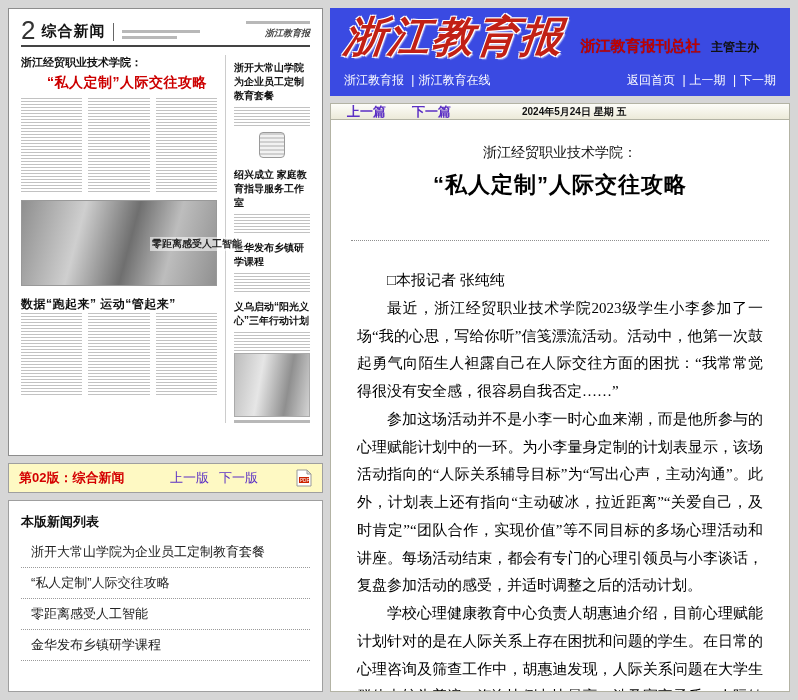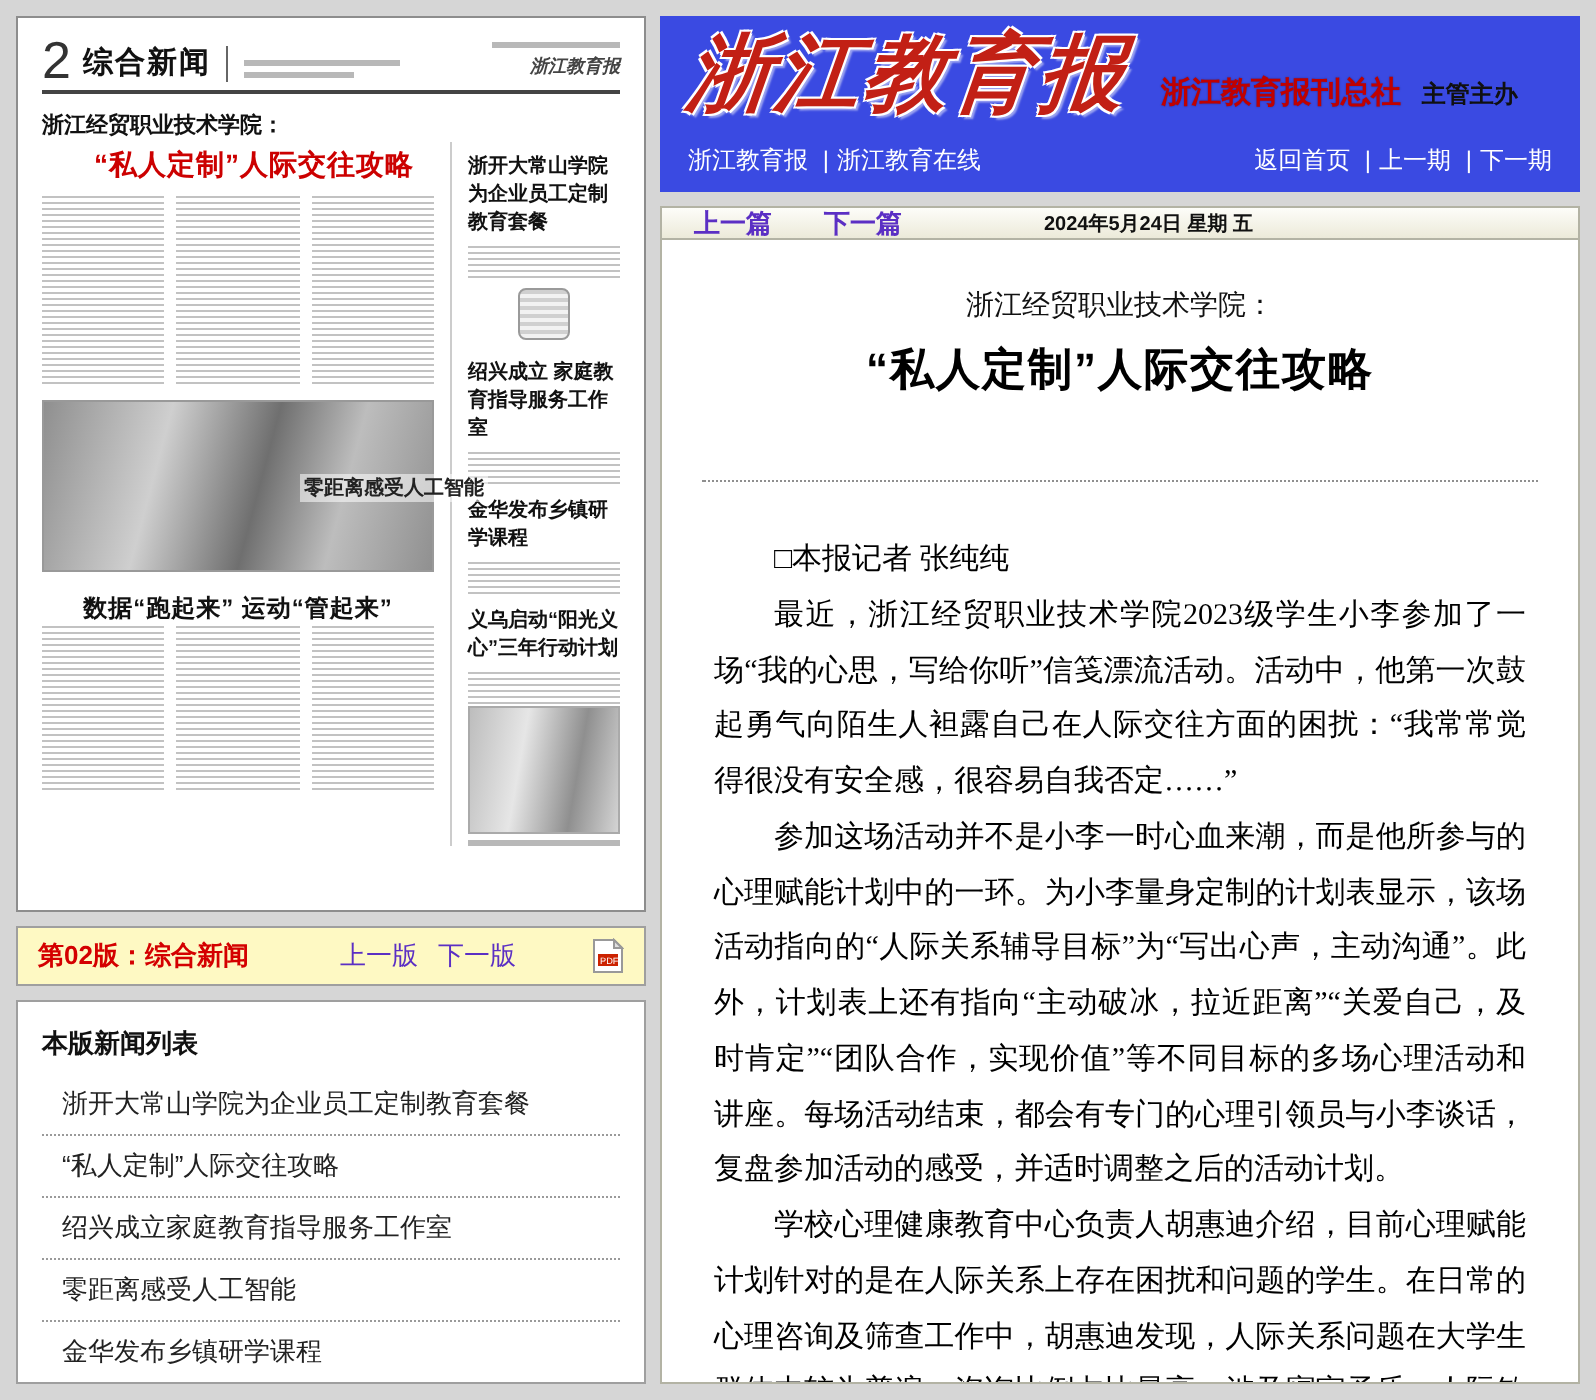--- a/index.html
+++ b/index.html
@@ -49,7 +49,7 @@
   .np-h2 { font-size:12px; font-weight:bold; color:#111; text-align:center; margin-top:10px; letter-spacing:0.5px; }
   .np-h2sub { font-size:9px; color:#555; text-align:center; margin:3px 0 6px; }
 
-  .np-side { flex:1; border-left:1px solid #ccc; padding-left:8px; display:flex; flex-direction:column;margin-top:16px; }
+  .np-side { flex:1; border-left:1px solid #ccc; padding-left:8px; display:flex; flex-direction:column; }
   .np-sh { font-size:10px; font-weight:bold; color:#111; line-height:1.4; margin:6px 0 4px; }
   .seal {
     width:26px; height:26px; margin:4px auto; border:1px solid #9a9a9a; border-radius:4px;

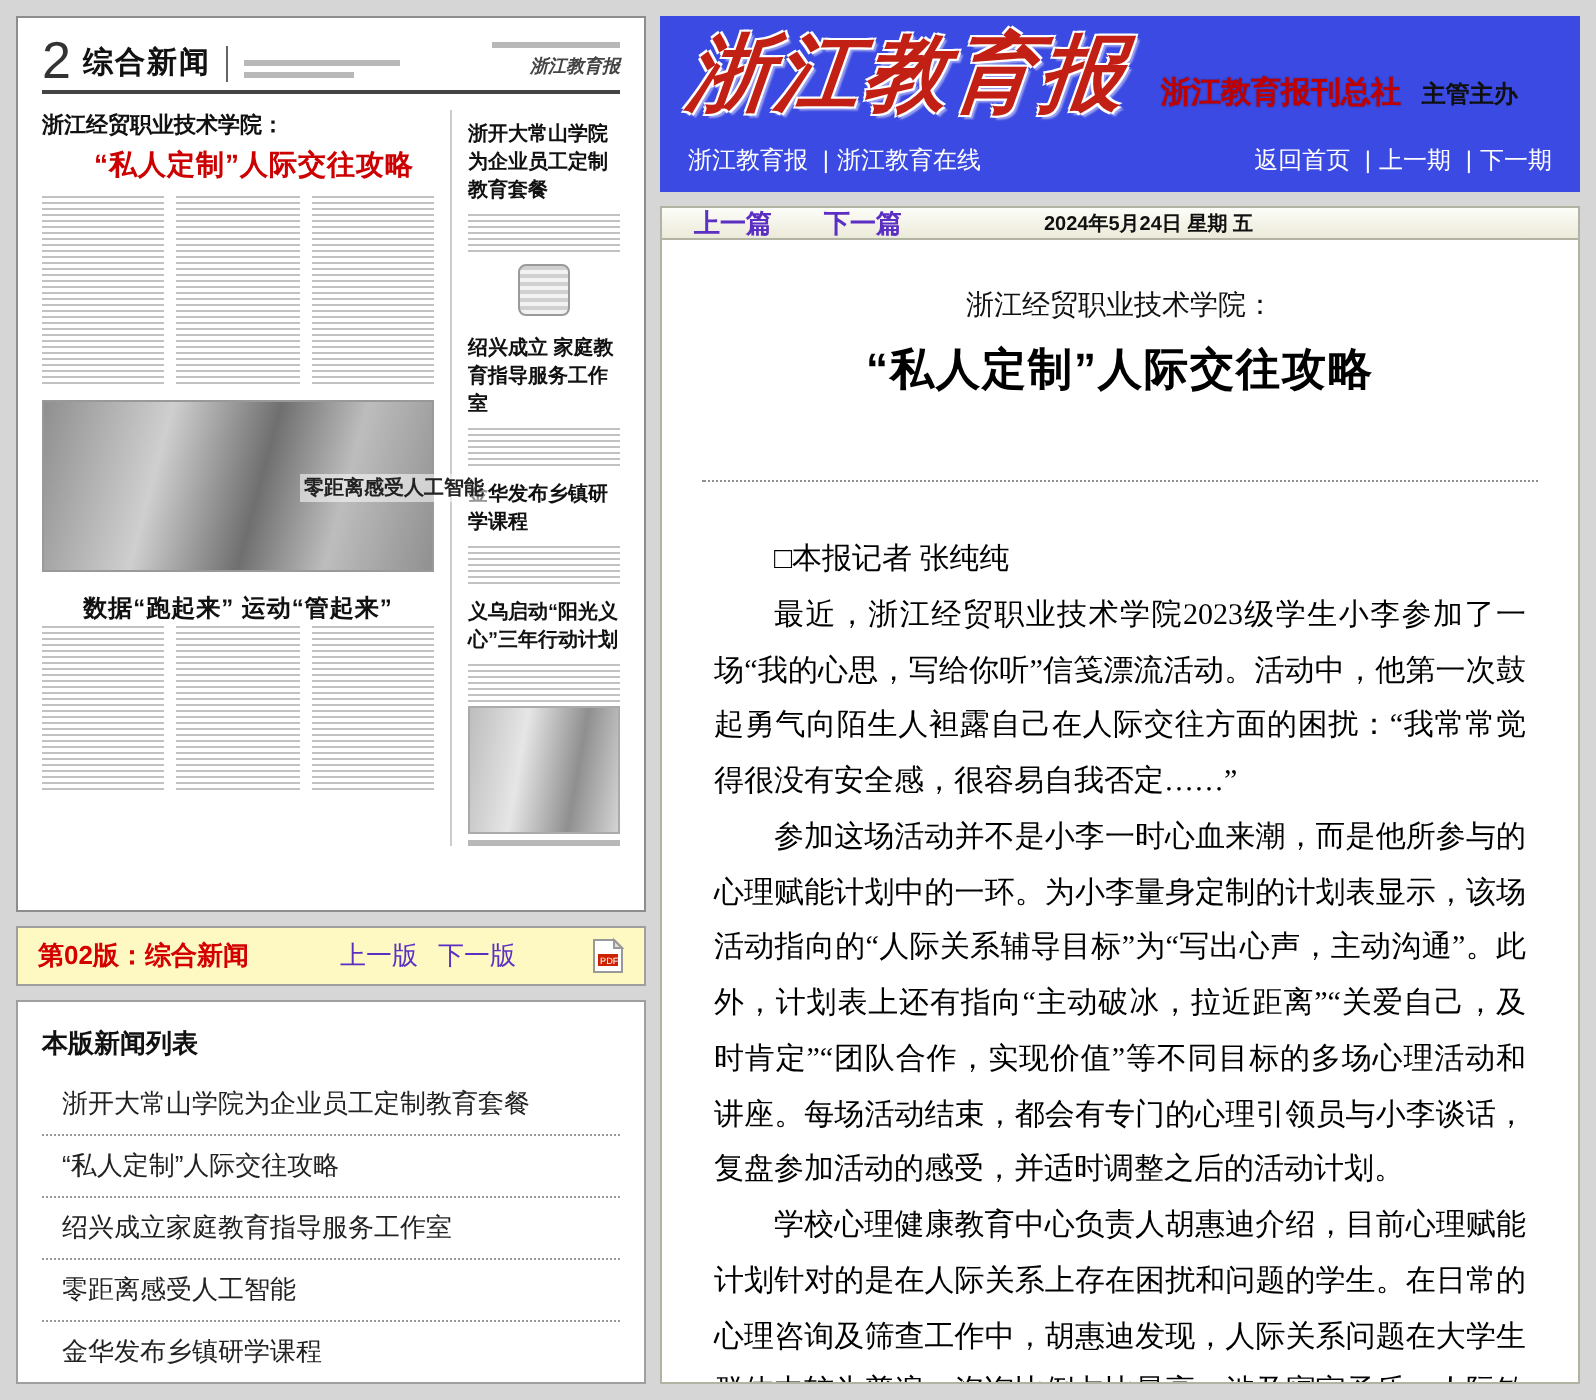--- a/index.html
+++ b/index.html
@@ -46,7 +46,7 @@
     position:absolute; right:-28px; top:36px; font-size:10px; font-weight:bold;
     color:#222; background:rgba(255,255,255,.55); padding:0 2px; white-space:nowrap;
   }
-  .np-h2 { font-size:12px; font-weight:bold; color:#111; text-align:center; margin-top:10px; letter-spacing:0.5px; }
+  .np-h2 { font-size:12px; font-weight:bold; color:#111; text-align:left; margin-top:10px; letter-spacing:0.5px; }
   .np-h2sub { font-size:9px; color:#555; text-align:center; margin:3px 0 6px; }
 
   .np-side { flex:1; border-left:1px solid #ccc; padding-left:8px; display:flex; flex-direction:column; }

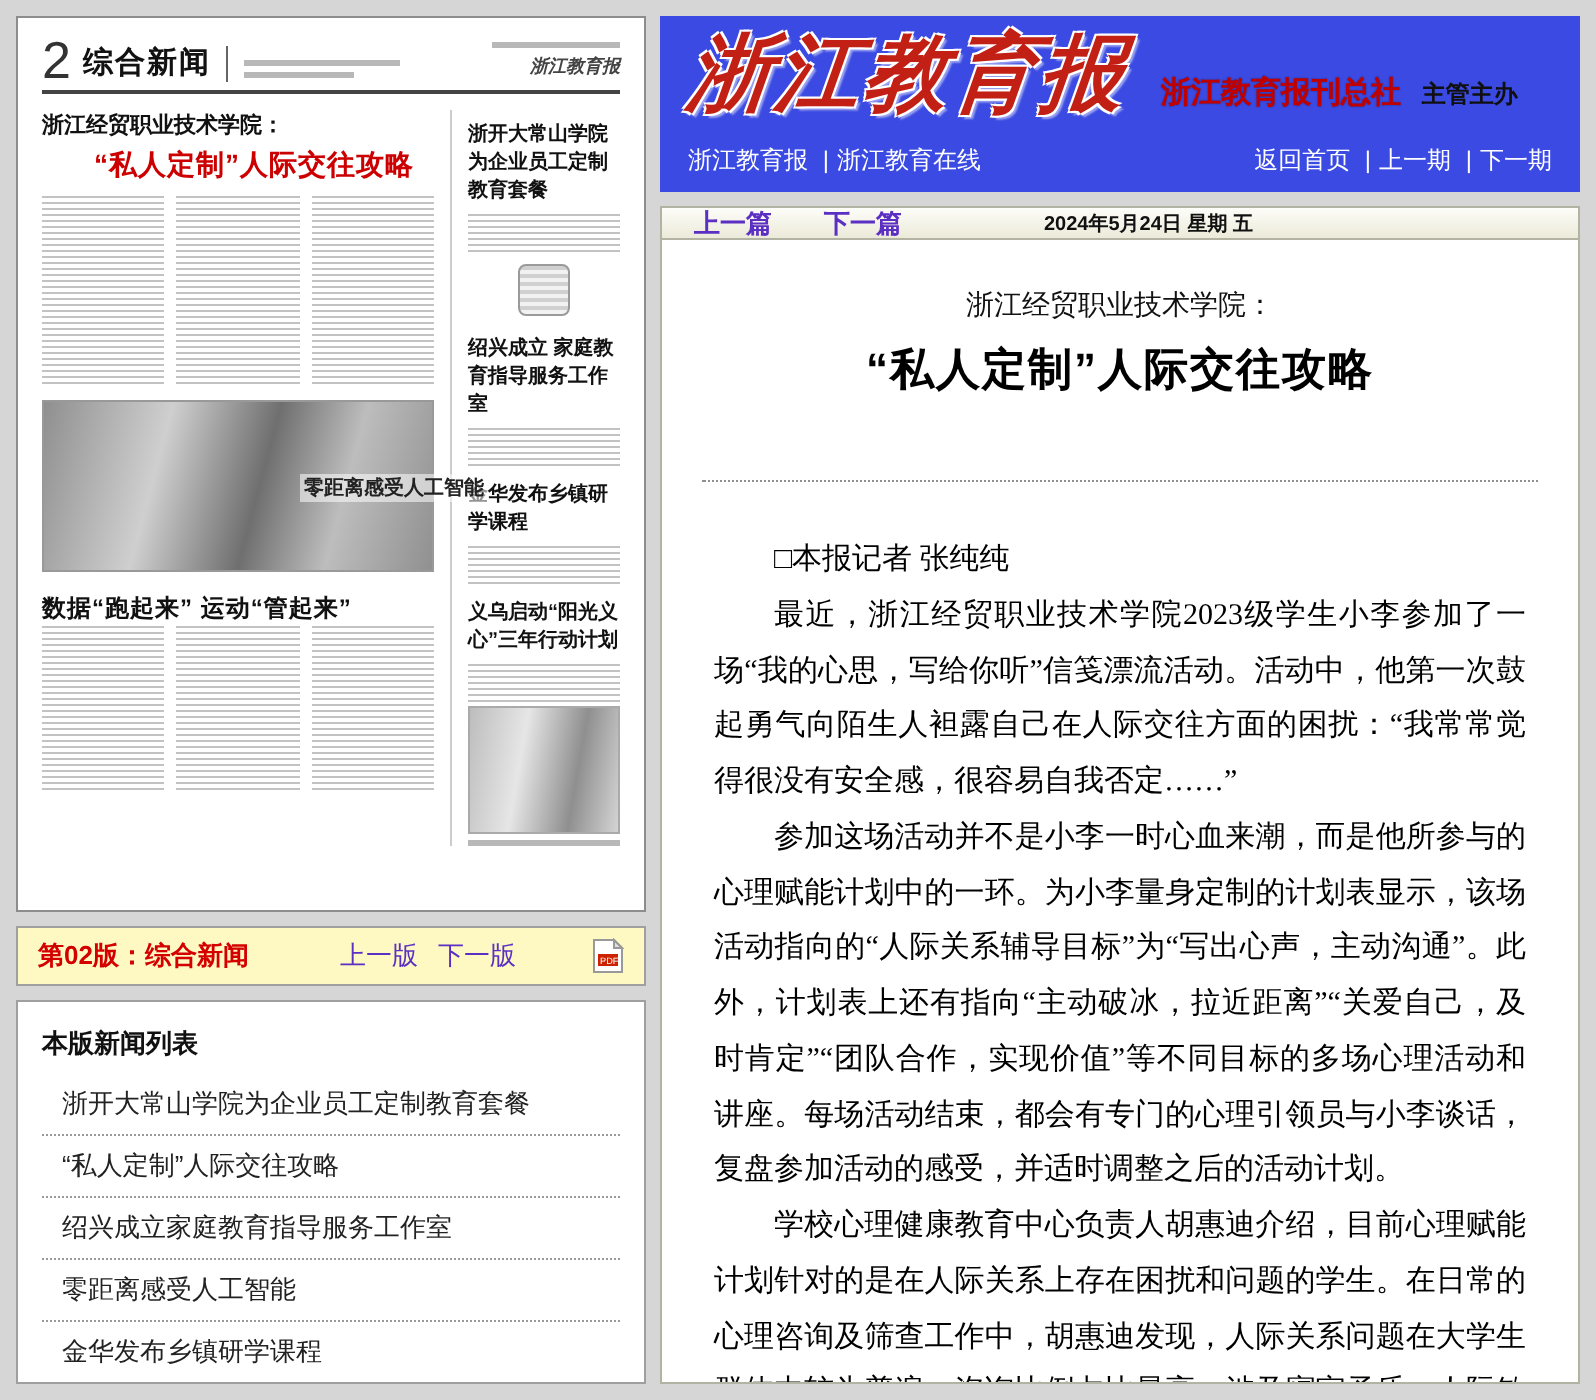--- a/index.html
+++ b/index.html
@@ -200,7 +200,6 @@
       <div class="news-list">
           <div class="news-item">浙开大常山学院为企业员工定制教育套餐</div>
           <div class="news-item">“私人定制”人际交往攻略</div>
-          <div class="news-item">绍兴成立家庭教育指导服务工作室</div>
           <div class="news-item">零距离感受人工智能</div>
           <div class="news-item">金华发布乡镇研学课程</div>
         </div>

